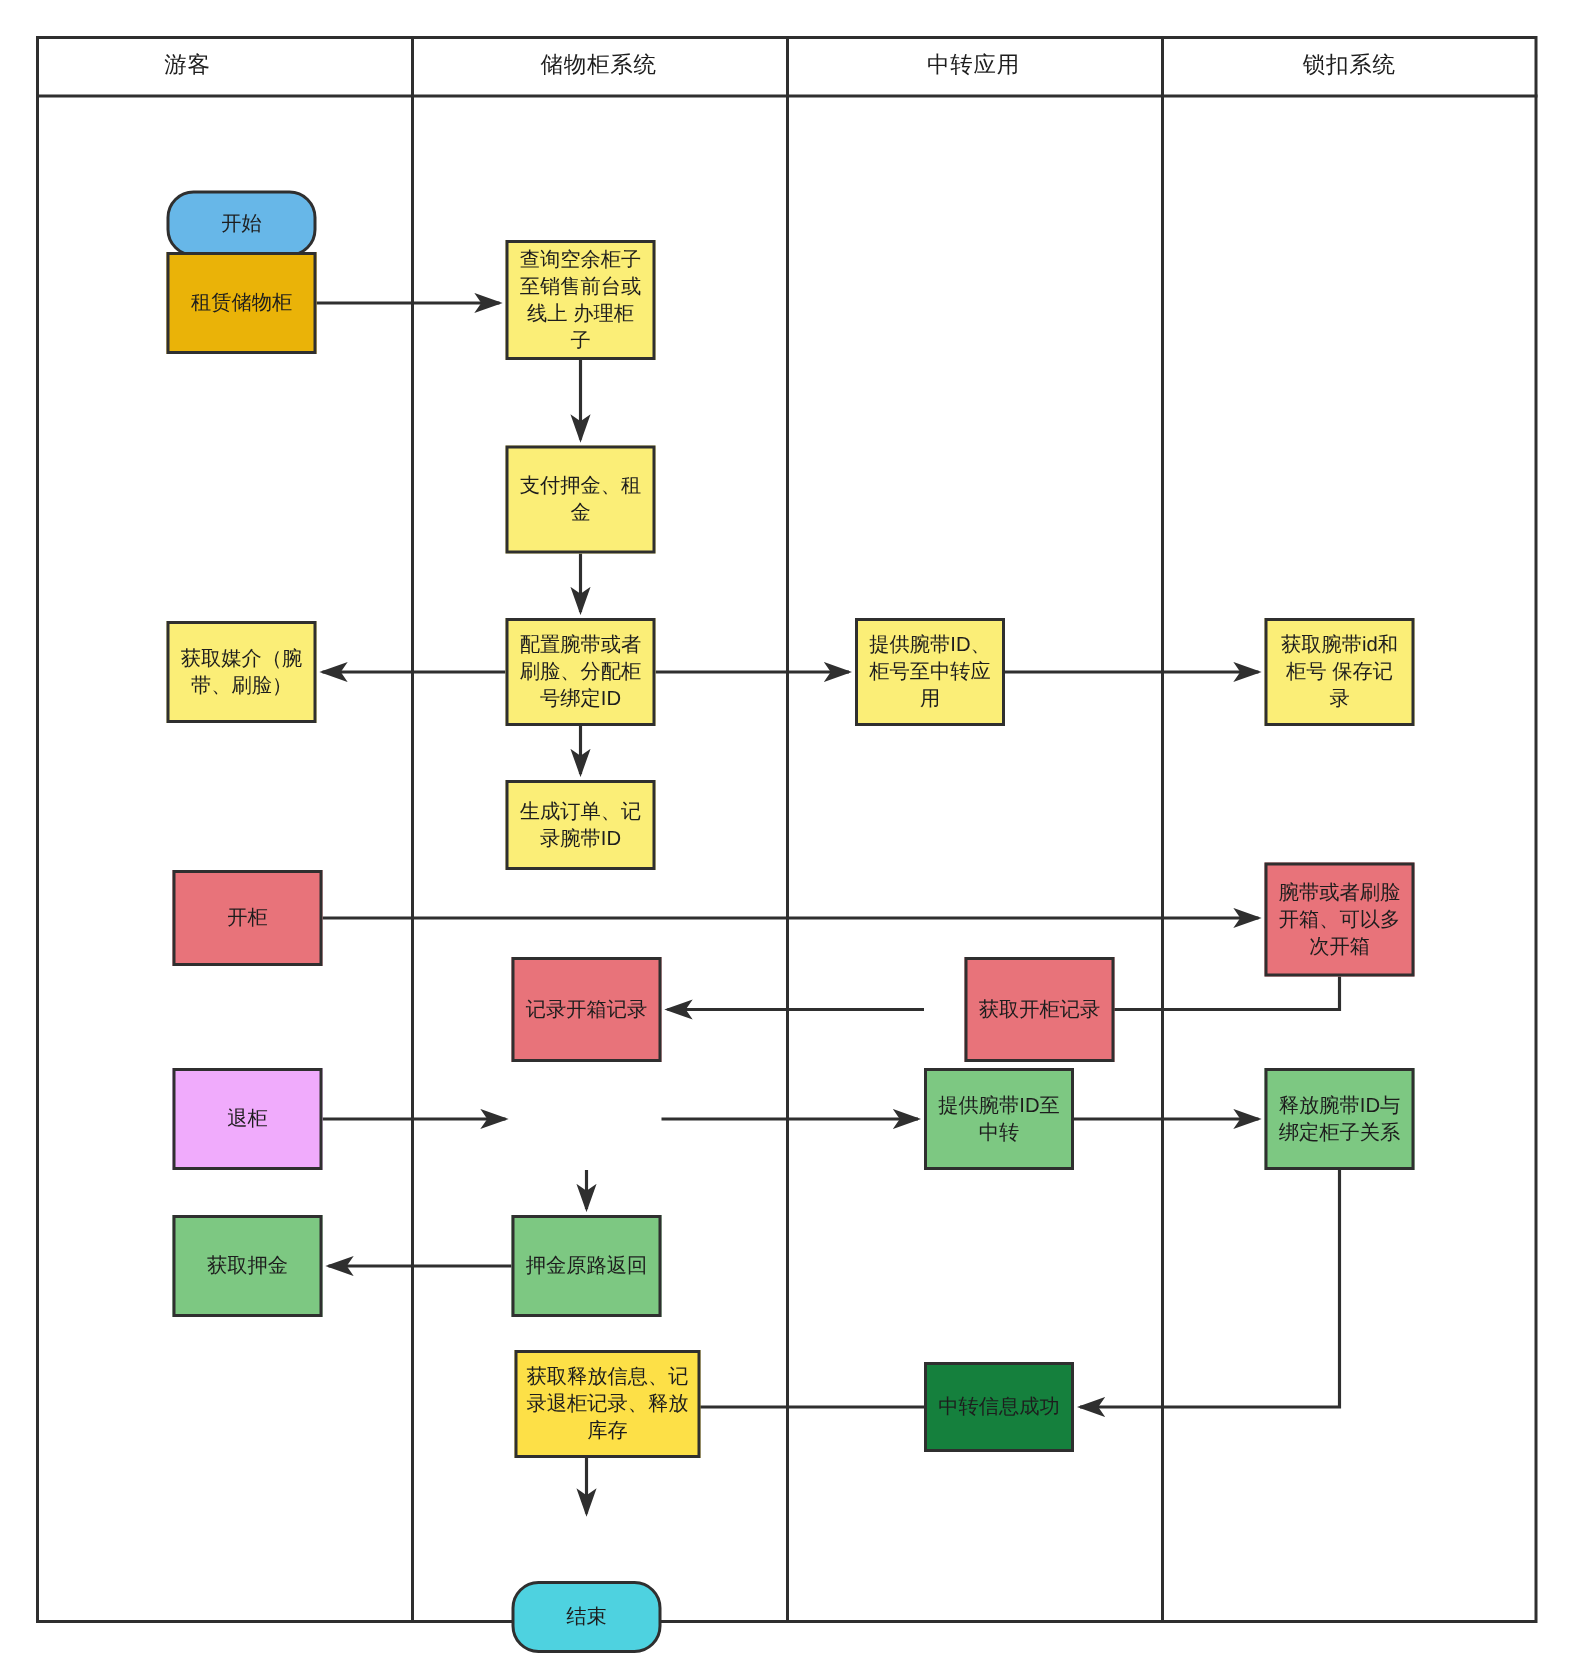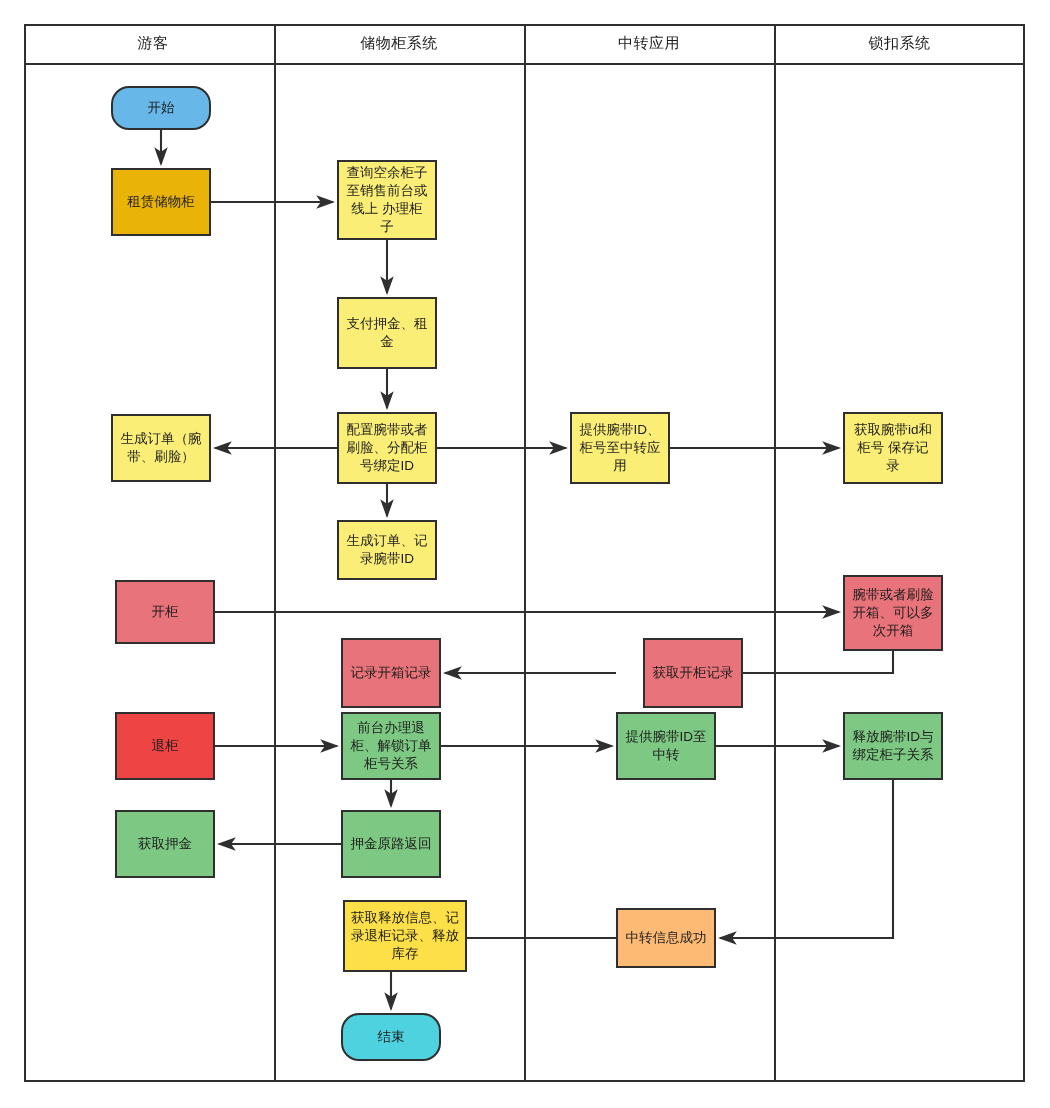--- a/index.html
+++ b/index.html
@@ -94,7 +94,7 @@
   <div class="lane-divider" style="left:524px"></div>
   <div class="lane-divider" style="left:774px"></div>
 
-  <div class="lane-header" style="left:40px;width:226px">
+  <div class="lane-header" style="left:12px;width:226px">
       <span>游客</span>
     </div>
   <div class="lane-header" style="left:274px;width:250px">

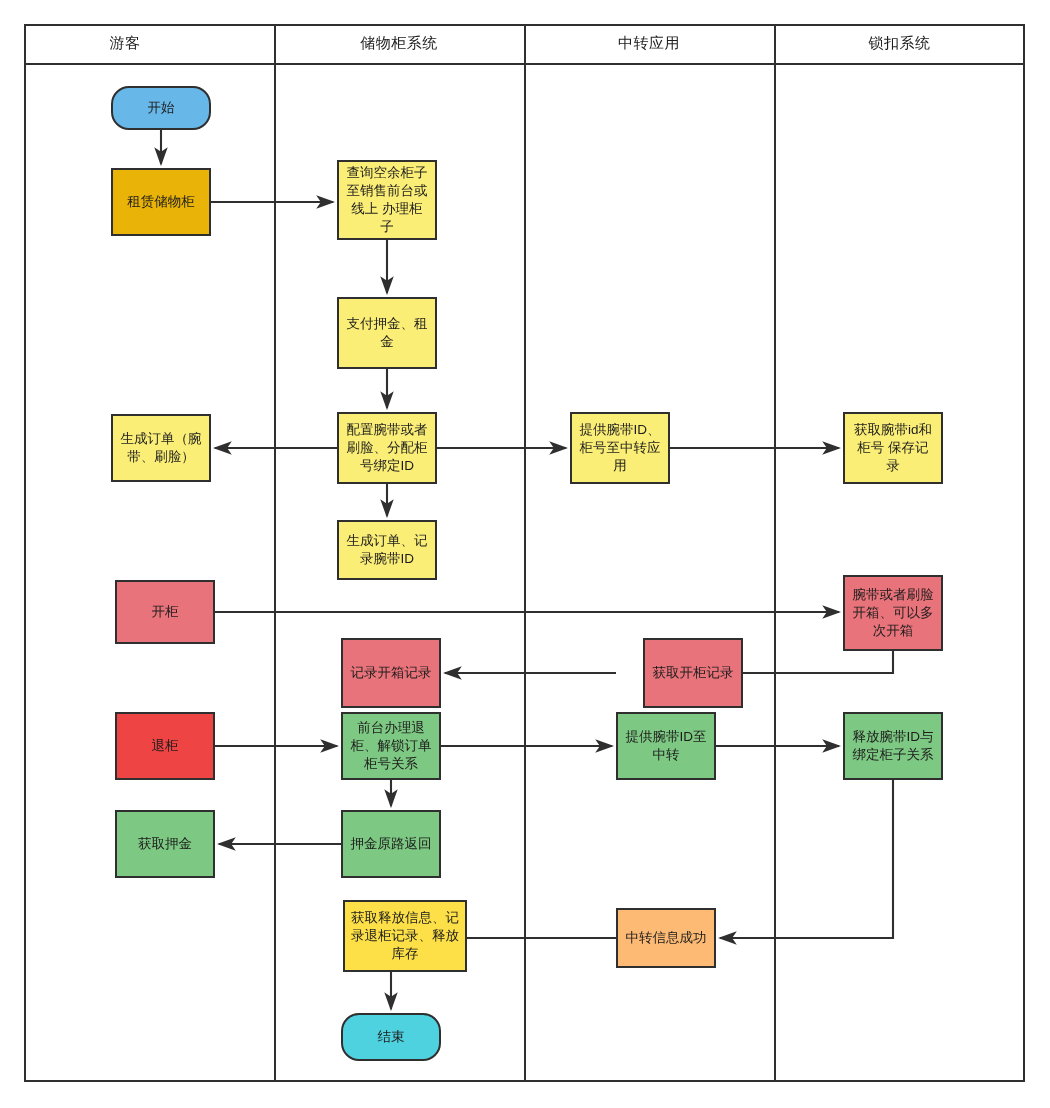--- a/index.html
+++ b/index.html
@@ -77,6 +77,7 @@
   }
   .node.terminal {
     border-radius: 18px;
+    margin-top: 41px;
   }
   .node .label {
     display: block;

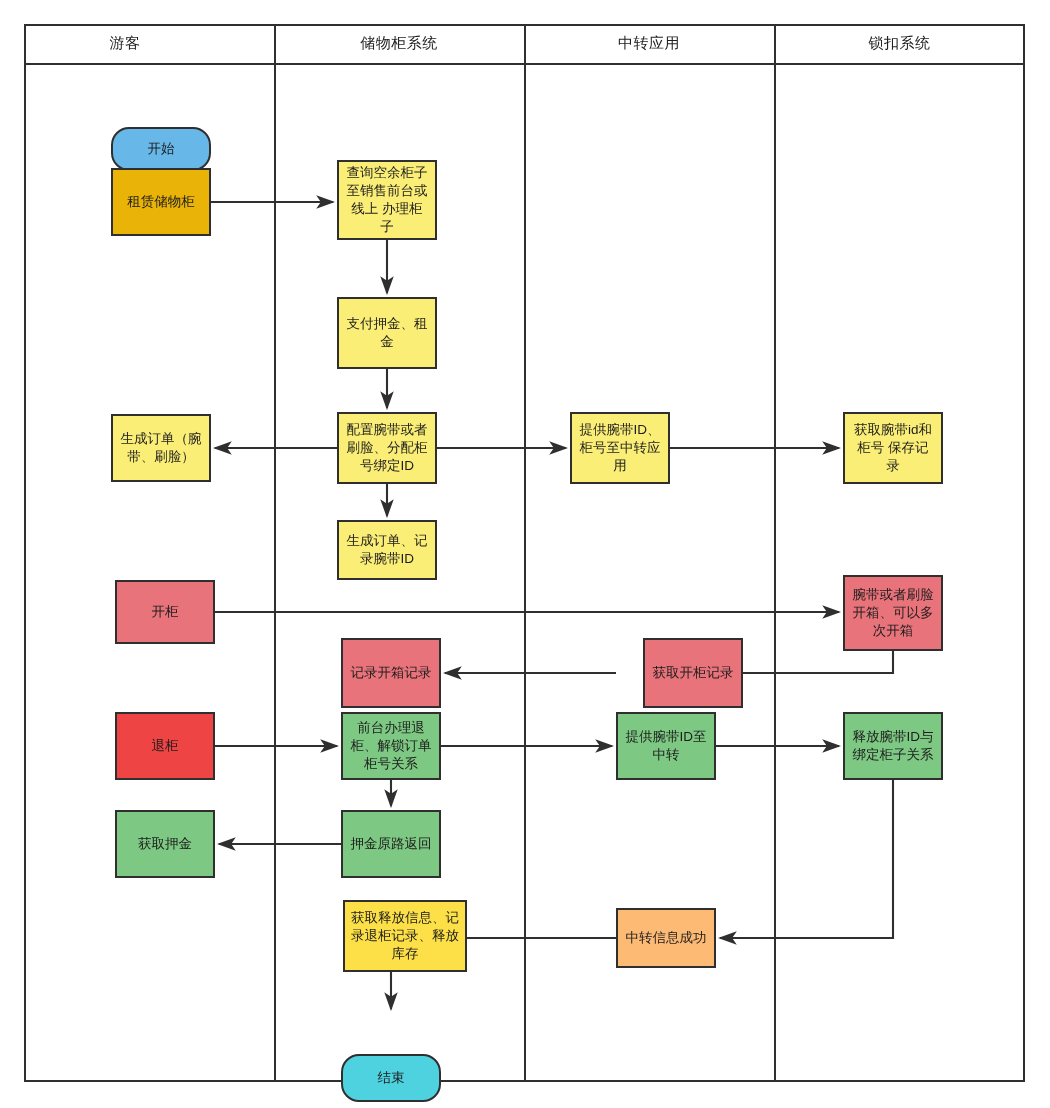--- a/index.html
+++ b/index.html
@@ -153,7 +153,7 @@
       <span class="label">配置腕带或者刷脸、分配柜号绑定ID</span>
     </div>
   <div class="node" style="left:111px;top:414px;width:100px;height:68px;background:#fbee77">
-      <span class="label">生成订单（腕带、刷脸）</span>
+      <span class="label">获取媒介（腕带、刷脸）</span>
     </div>
   <div class="node" style="left:570px;top:412px;width:100px;height:72px;background:#fbee77">
       <span class="label">提供腕带ID、柜号至中转应用</span>

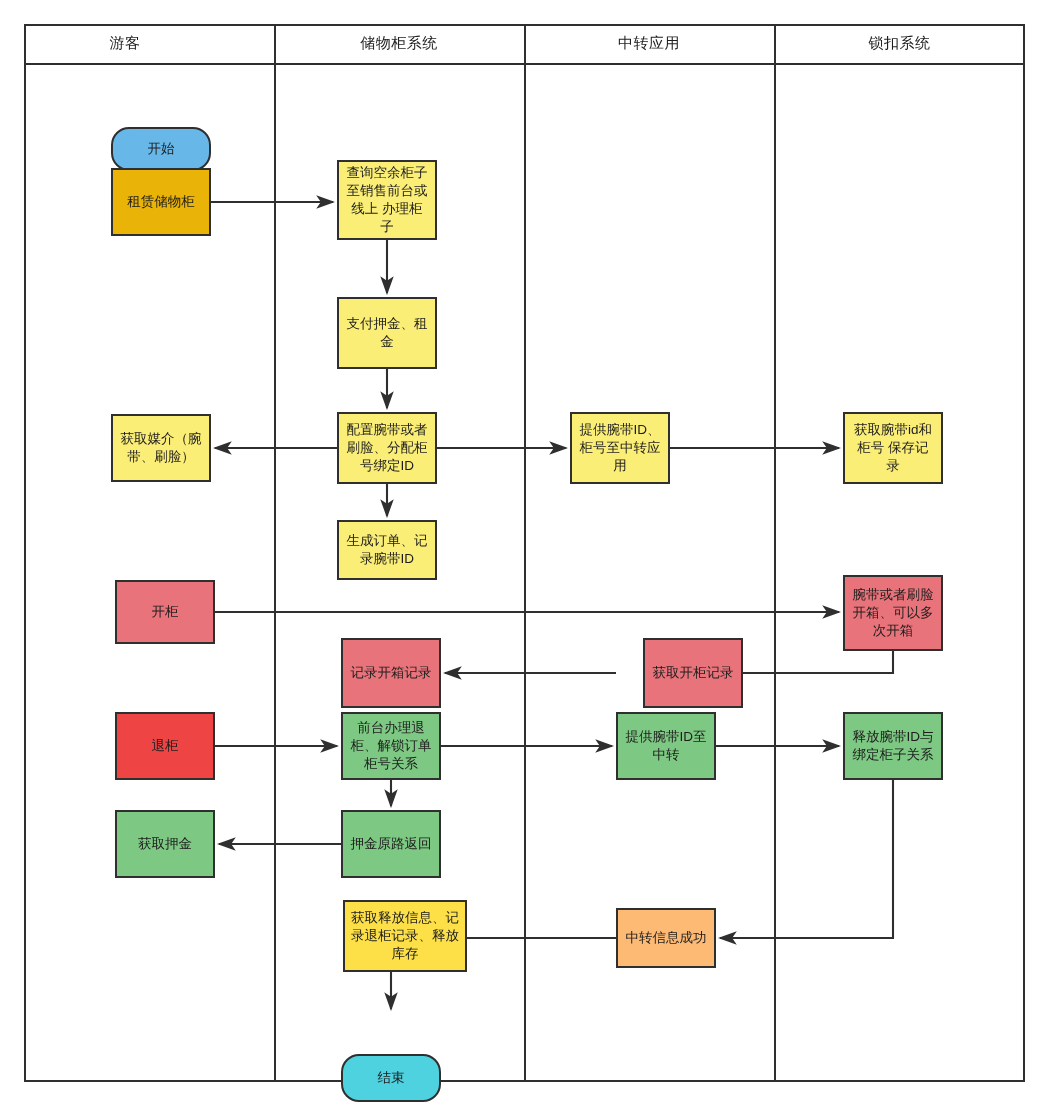--- a/index.html
+++ b/index.html
@@ -179,9 +179,6 @@
   <div class="node" style="left:115px;top:712px;width:100px;height:68px;background:#ef4444">
       <span class="label">退柜</span>
     </div>
-  <div class="node" style="left:341px;top:712px;width:100px;height:68px;background:#7dc882">
-      <span class="label">前台办理退柜、解锁订单柜号关系</span>
-    </div>
   <div class="node" style="left:616px;top:712px;width:100px;height:68px;background:#7dc882">
       <span class="label">提供腕带ID至中转</span>
     </div>

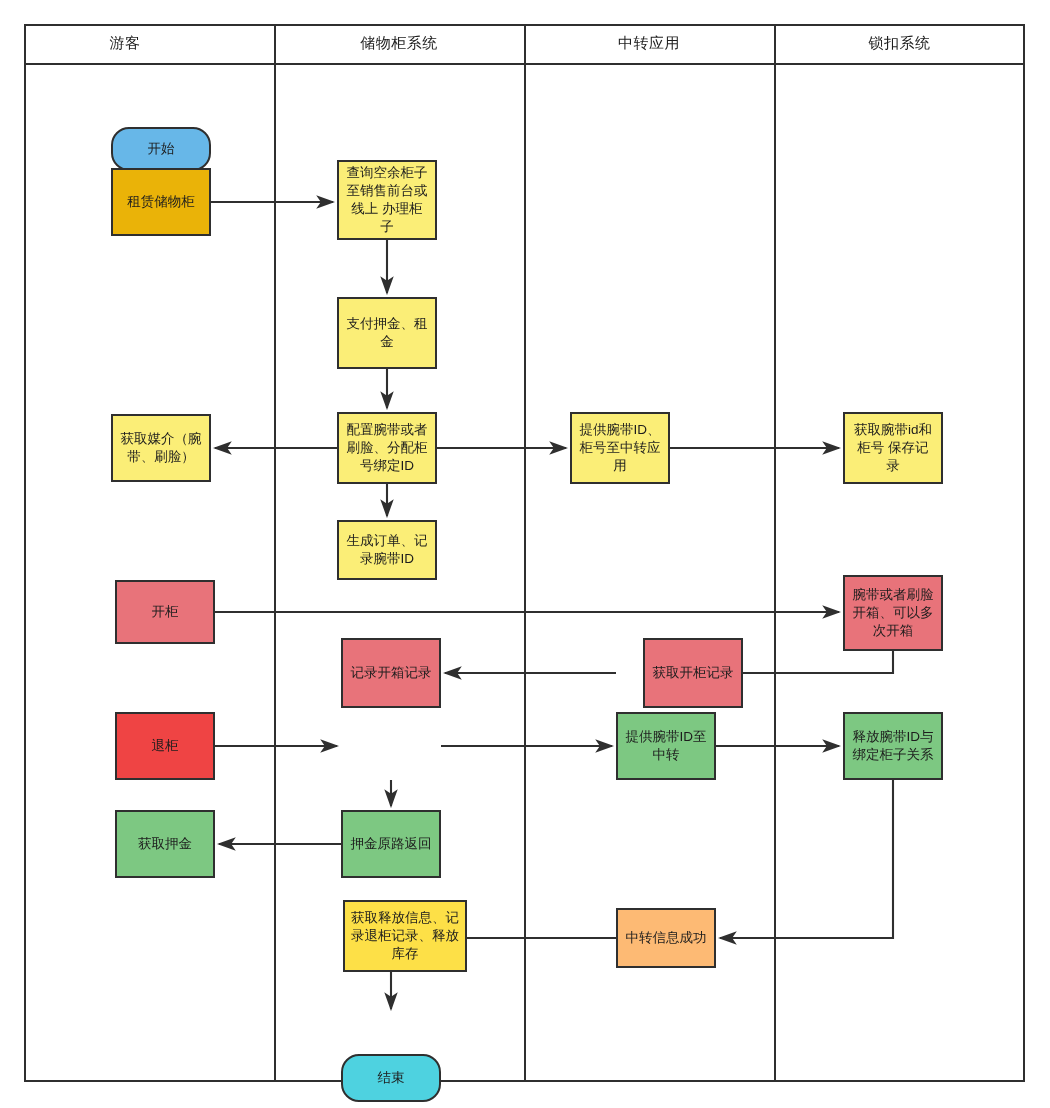--- a/index.html
+++ b/index.html
@@ -176,7 +176,7 @@
   <div class="node" style="left:643px;top:638px;width:100px;height:70px;background:#e8737a">
       <span class="label">获取开柜记录</span>
     </div>
-  <div class="node" style="left:115px;top:712px;width:100px;height:68px;background:#ef4444">
+  <div class="node" style="left:115px;top:712px;width:100px;height:68px;background:#f0abfc">
       <span class="label">退柜</span>
     </div>
   <div class="node" style="left:616px;top:712px;width:100px;height:68px;background:#7dc882">

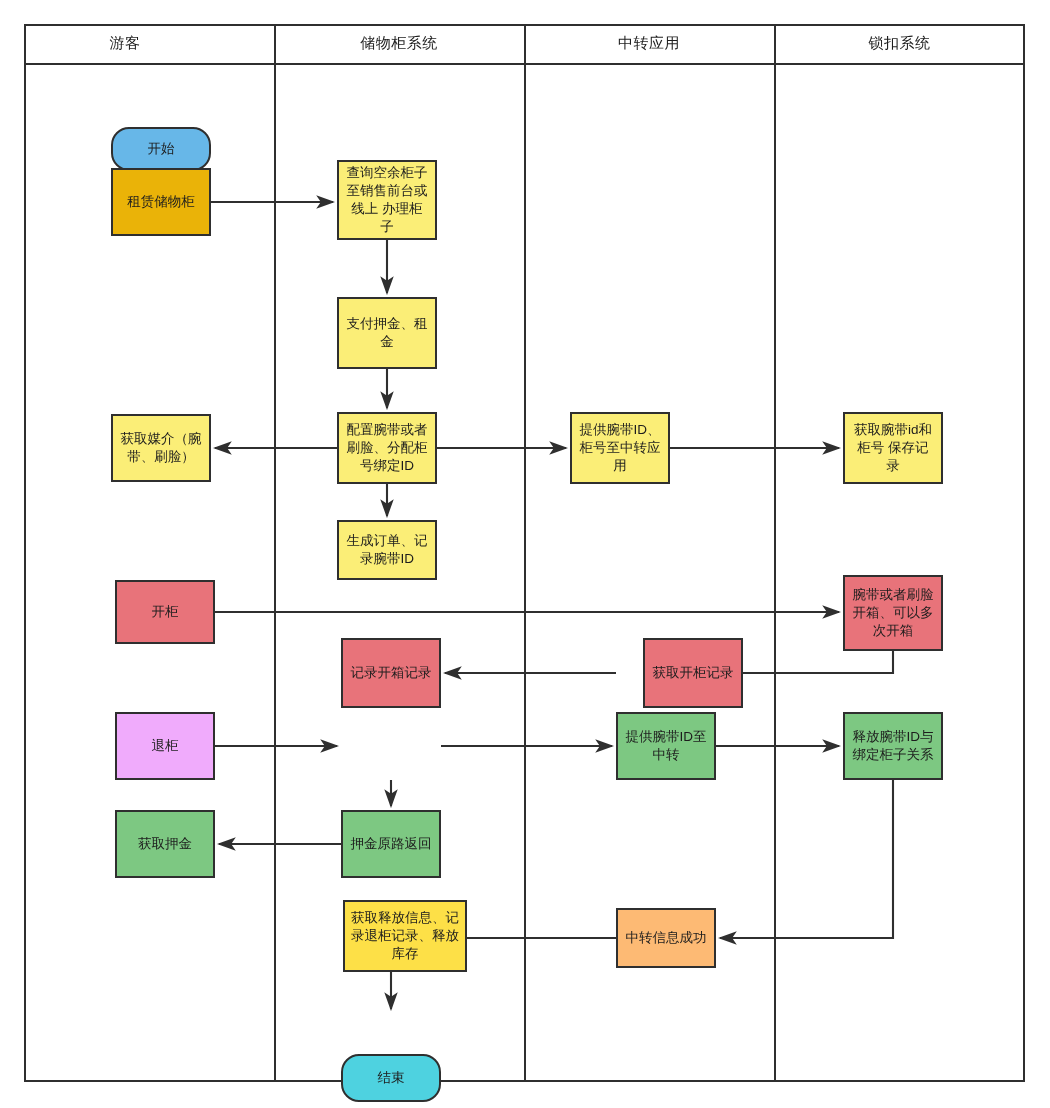--- a/index.html
+++ b/index.html
@@ -194,7 +194,7 @@
   <div class="node" style="left:343px;top:900px;width:124px;height:72px;background:#fde047">
       <span class="label">获取释放信息、记录退柜记录、释放库存</span>
     </div>
-  <div class="node" style="left:616px;top:908px;width:100px;height:60px;background:#fdba74">
+  <div class="node" style="left:616px;top:908px;width:100px;height:60px;background:#15803d">
       <span class="label">中转信息成功</span>
     </div>
   <div class="node terminal" style="left:341px;top:1013px;width:100px;height:48px;background:#4ed2e0">

